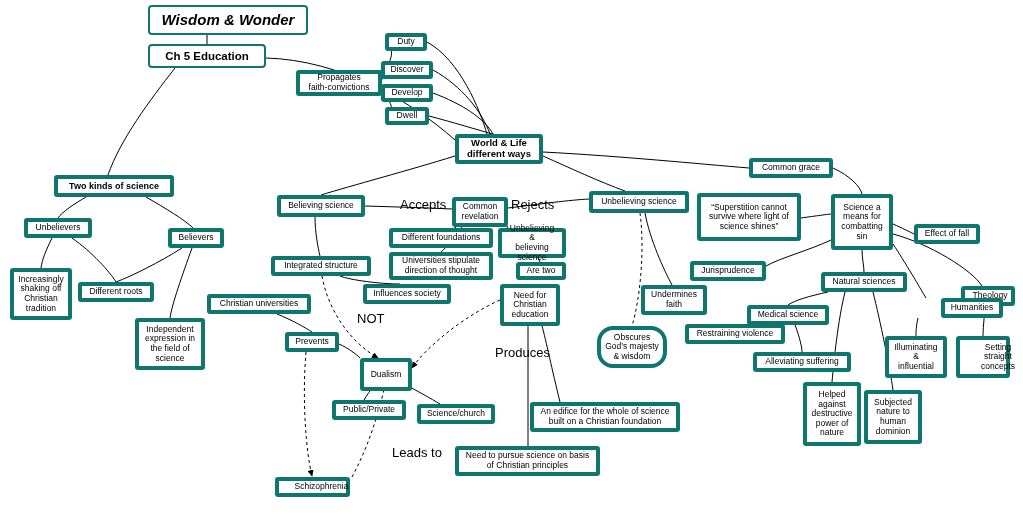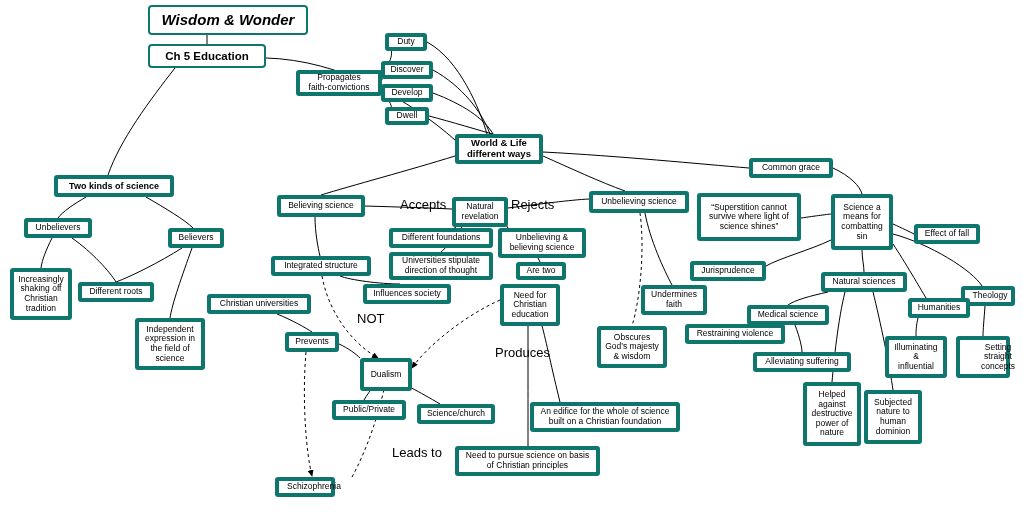--- a/index.html
+++ b/index.html
@@ -161,7 +161,7 @@
 sin</div>
       <div class="node" style="left: 24px; top: 218px; width: 68px; height: 20px;">Unbelievers</div>
       <div class="node" style="left: 168px; top: 228px; width: 56px; height: 20px;">Believers</div>
-      <div class="node" style="left: 452px; top: 197px; width: 56px; height: 30px;">Natural
+      <div class="node" style="left: 452px; top: 197px; width: 56px; height: 30px;">Common
 revelation</div>
       <div class="node" style="left: 389px; top: 228px; width: 104px; height: 20px;">Different foundations</div>
       <div class="node" style="left: 498px; top: 228px; width: 88px; height: 30px;">Unbelieving &amp;

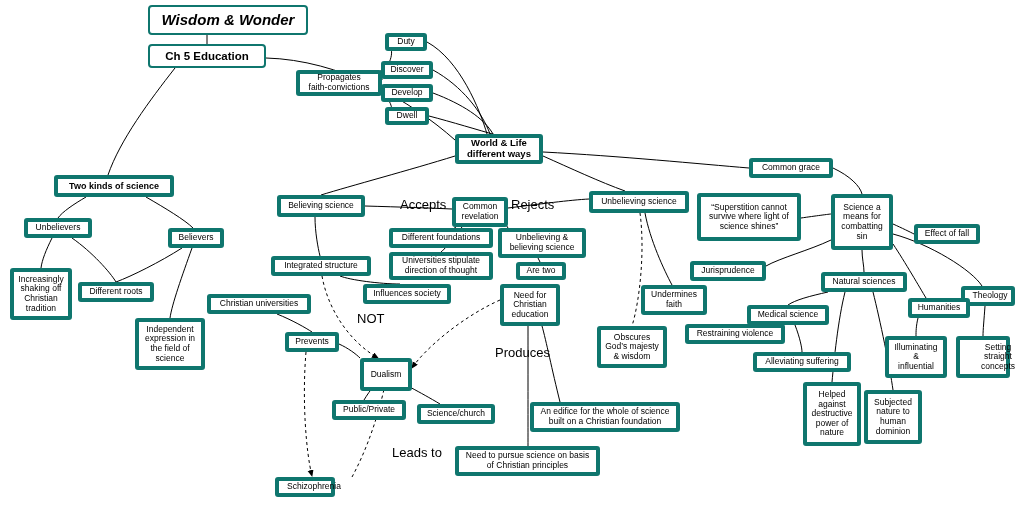--- a/index.html
+++ b/index.html
@@ -164,7 +164,7 @@
       <div class="node" style="left: 452px; top: 197px; width: 56px; height: 30px;">Common
 revelation</div>
       <div class="node" style="left: 389px; top: 228px; width: 104px; height: 20px;">Different foundations</div>
-      <div class="node" style="left: 498px; top: 228px; width: 88px; height: 30px;">Unbelieving &amp;
+      <div class="node" style="left: 498px; top: 228px; width: 68px; height: 30px;">Unbelieving &amp;
 believing science</div>
       <div class="node" style="left: 389px; top: 252px; width: 104px; height: 28px;">Universities stipulate
 direction of thought</div>

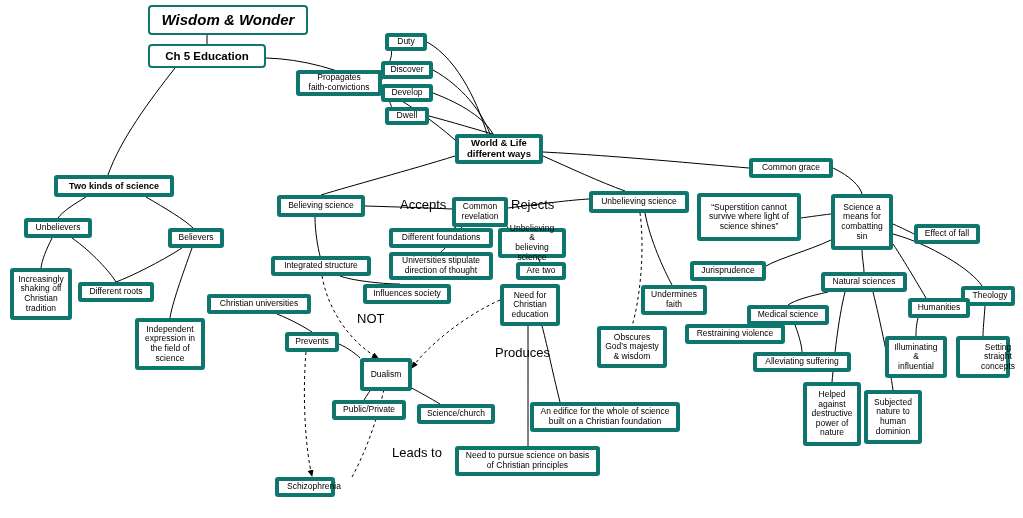--- a/index.html
+++ b/index.html
@@ -187,7 +187,7 @@
 education</div>
       <div class="node" style="left: 207px; top: 294px; width: 104px; height: 20px;">Christian universities</div>
       <div class="node" style="left: 747px; top: 305px; width: 82px; height: 20px;">Medical science</div>
-      <div class="node" style="left: 908px; top: 298px; width: 62px; height: 20px;">Humanities</div>
+      <div class="node" style="left: 941px; top: 298px; width: 62px; height: 20px;">Humanities</div>
       <div class="node" style="left: 135px; top: 318px; width: 70px; height: 52px;">Independent
 expression in
 the field of

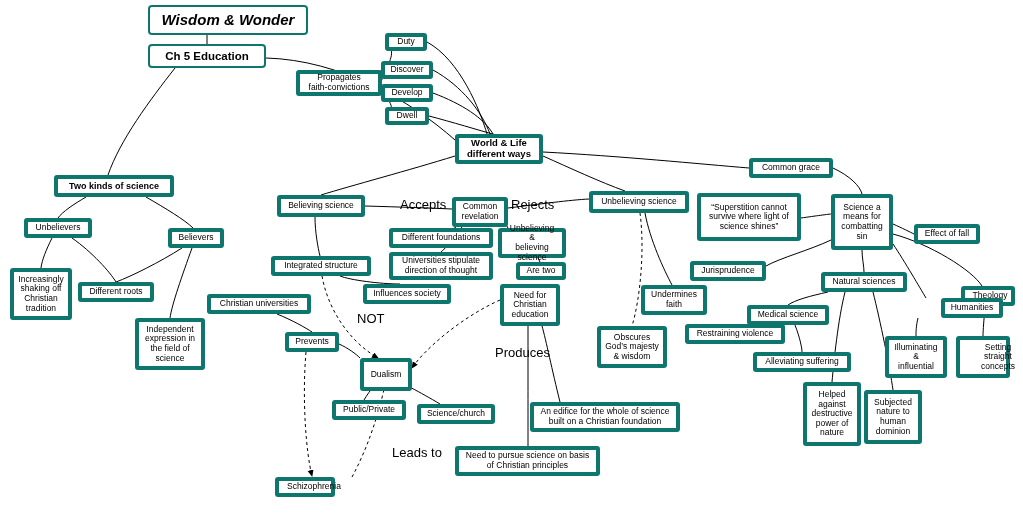--- a/index.html
+++ b/index.html
@@ -193,7 +193,7 @@
 the field of
 science</div>
       <div class="node" style="left: 685px; top: 324px; width: 100px; height: 20px;">Restraining violence</div>
-      <div class="node" style="left: 597px; top: 326px; width: 70px; height: 42px;">Obscures
+      <div class="node" style="left: 597px; top: 326px; width: 70px; height: 42px; border-radius: 16px;">Obscures
 God’s majesty
 &amp; wisdom</div>
       <div class="node" style="left: 885px; top: 336px; width: 62px; height: 42px;">Illuminating

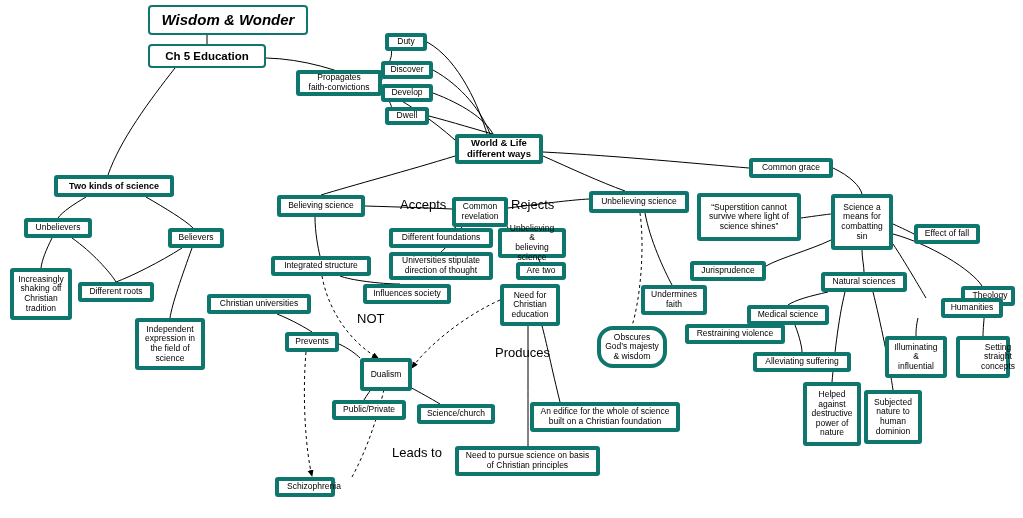--- a/index.html
+++ b/index.html
@@ -220,7 +220,7 @@
 built on a Christian foundation</div>
       <div class="node" style="left: 455px; top: 446px; width: 145px; height: 30px;">Need to pursue science on basis
 of Christian principles</div>
-      <div class="node" style="left: 275px; top: 477px; width: 60px; height: 20px; padding-left: 22px;">Schizophrenia</div>
+      <div class="node" style="left: 275px; top: 477px; width: 75px; height: 20px; padding-left: 22px;">Schizophrenia</div>
     </div>
   <div id="label-layer">
       <div class="edge-label" style="left: 400px; top: 197px;">Accepts</div>

